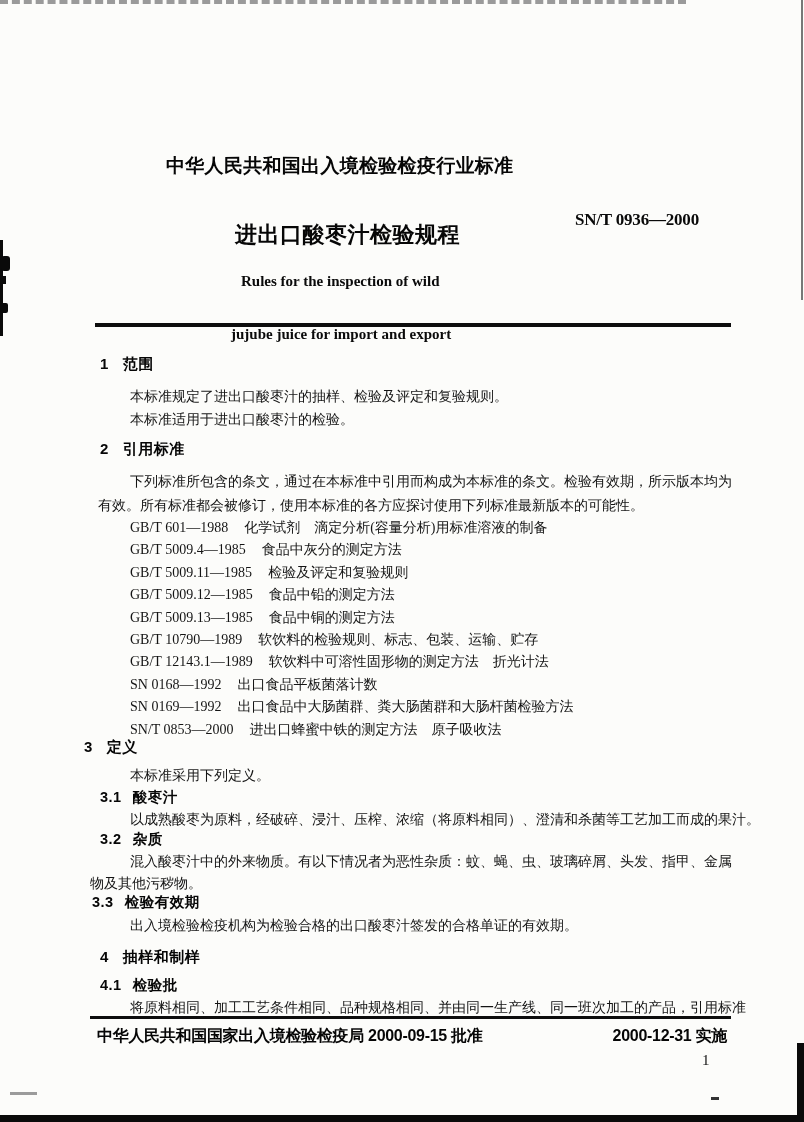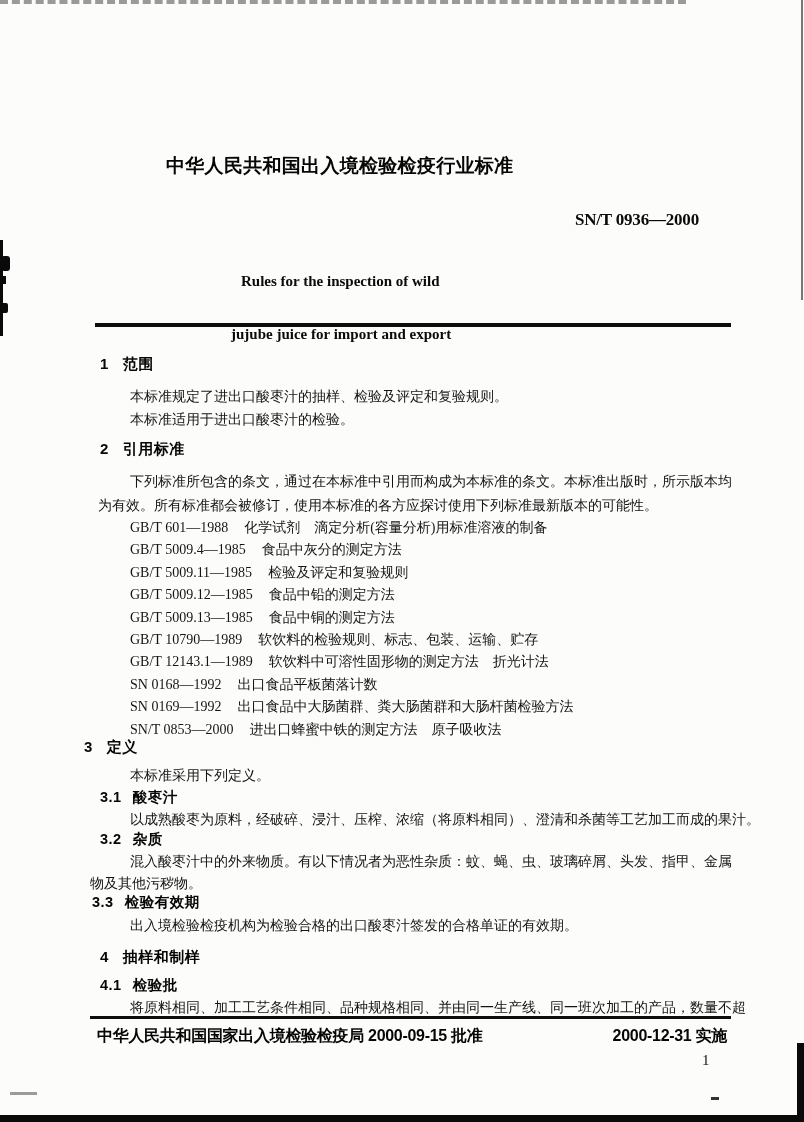--- a/index.html
+++ b/index.html
@@ -40,6 +40,7 @@
 
   <div class="abs hd" style="left:166px;top:153px;font-size:19px;letter-spacing:0.3px;">中华人民共和国出入境检验检疫行业标准</div>
 
+  <div class="abs hd" style="left:235px;top:220px;font-size:22px;letter-spacing:0.5px;">进出口酸枣汁检验规程</div>
 
   <div class="abs serif-b" style="left:575px;top:210px;font-size:17px;letter-spacing:-0.2px;">SN/T 0936—2000</div>
 

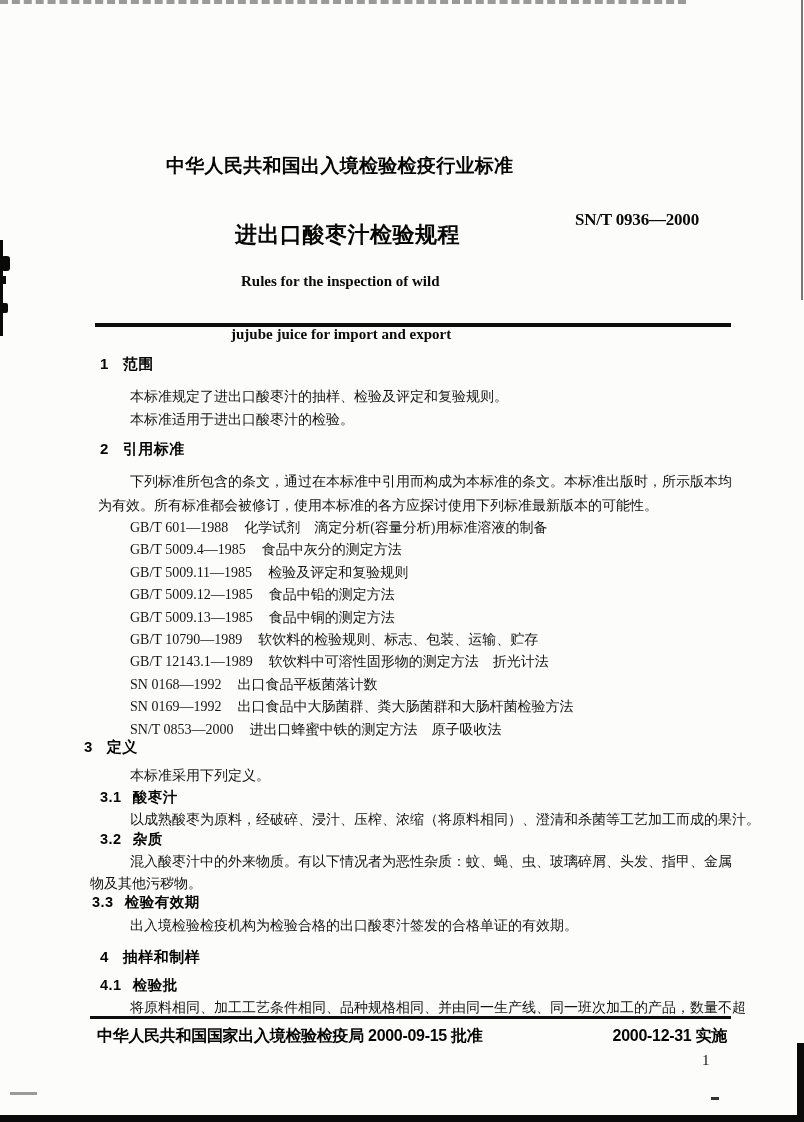--- a/index.html
+++ b/index.html
@@ -58,7 +58,7 @@
   <div class="abs hd sec-h" style="left:100px;top:440px;">
     <span class="num">2</span><span>引用标准</span>
   </div>
-  <div class="abs para" style="left:98px;top:470px;">下列标准所包含的条文，通过在本标准中引用而构成为本标准的条文。本标准出版时，所示版本均为有效。所有标准都会被修订，使用本标准的各方应探讨使用下列标准最新版本的可能性。</div>
+  <div class="abs para" style="left:98px;top:470px;">下列标准所包含的条文，通过在本标准中引用而构成为本标准的条文。检验有效期，所示版本均为有效。所有标准都会被修订，使用本标准的各方应探讨使用下列标准最新版本的可能性。</div>
 
   <div class="abs" style="left:130px;top:517px;">
     <div class="ref-line"><span>GB/T 601—1988</span><span class="ref-title">化学试剂　滴定分析(容量分析)用标准溶液的制备</span></div>

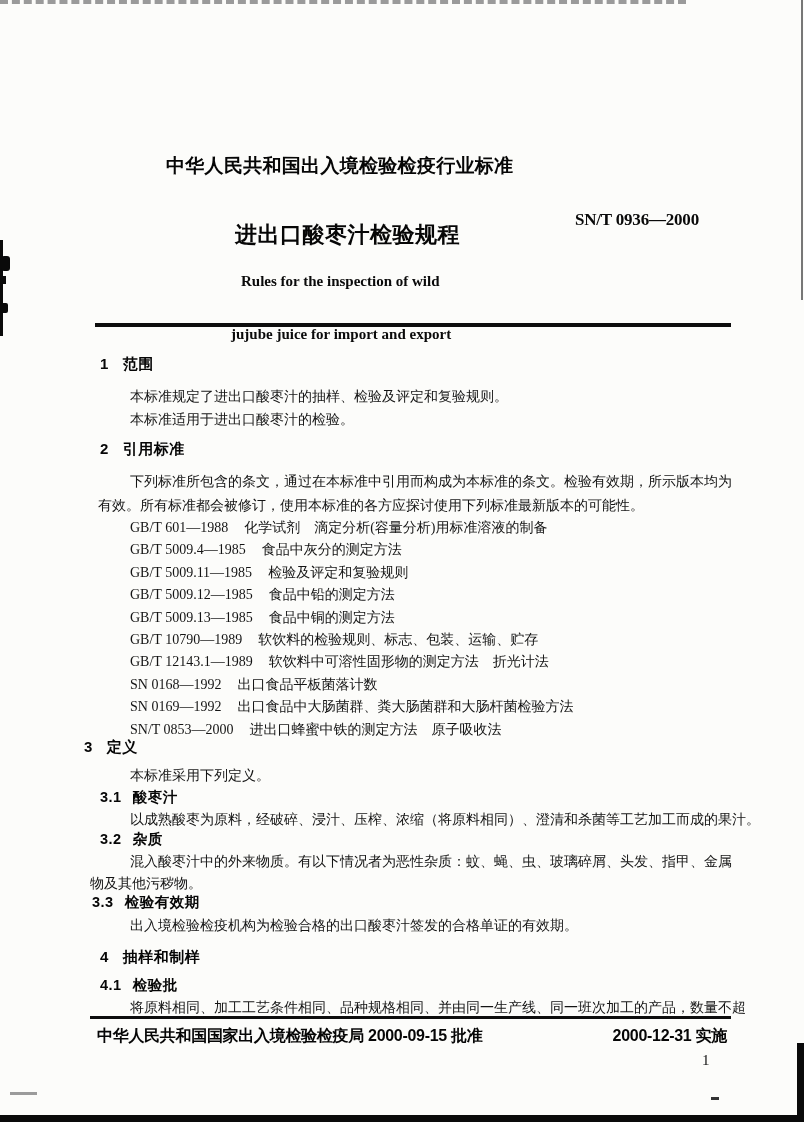--- a/index.html
+++ b/index.html
@@ -99,7 +99,7 @@
   <div class="abs hd sub-h" style="left:100px;top:976px;">
     <span class="num">4.1</span><span>检验批</span>
   </div>
-  <div class="abs bodytext" style="left:130px;top:998px;white-space:nowrap;">将原料相同、加工工艺条件相同、品种规格相同、并由同一生产线、同一班次加工的产品，数量不超</div>
+  <div class="abs bodytext" style="left:130px;top:998px;white-space:nowrap;">将原料相同、加工工艺条件相同、品种规格相同、并由同一生产线、同一班次加工的产品，引用标准</div>
 
   <div class="abs rule" style="left:90px;top:1016px;width:641px;height:3px;"></div>
   <div class="abs hd footer-b" style="left:97px;top:1026px;">中华人民共和国国家出入境检验检疫局 2000-09-15 批准</div>

